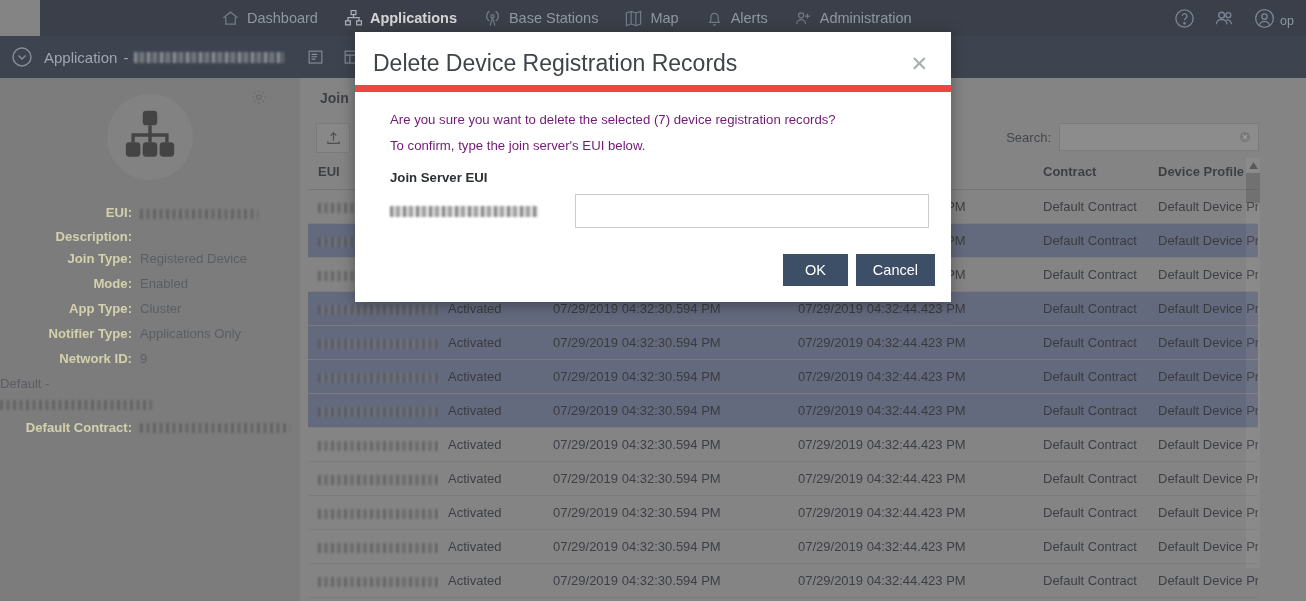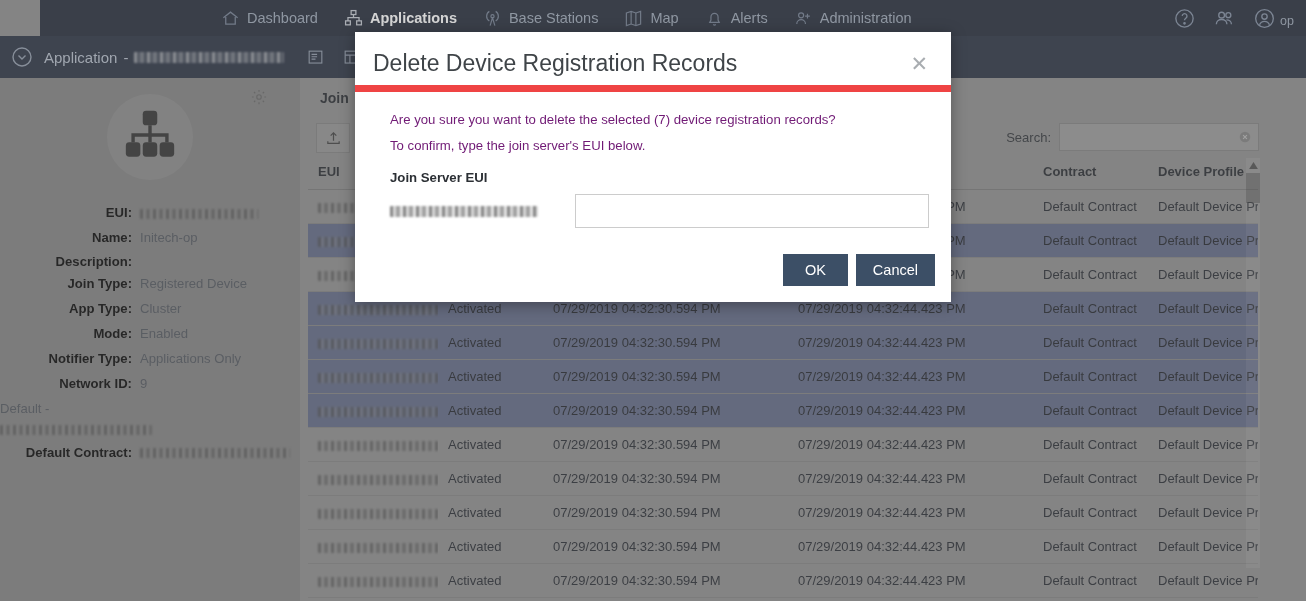--- a/index.html
+++ b/index.html
@@ -103,7 +103,7 @@
   .drow { display: flex; margin-bottom: 6px; align-items: baseline; }
   .dlabel {
     width: 140px; text-align: right; padding-right: 8px;
-    color: #000000; font-weight: bold; flex: none;
+    color: #fef9c3; font-weight: bold; flex: none;
   }
   .dval { color: #4c5159; flex: 1; line-height: 1.45; }
   .dval .blur { height: 10px; }

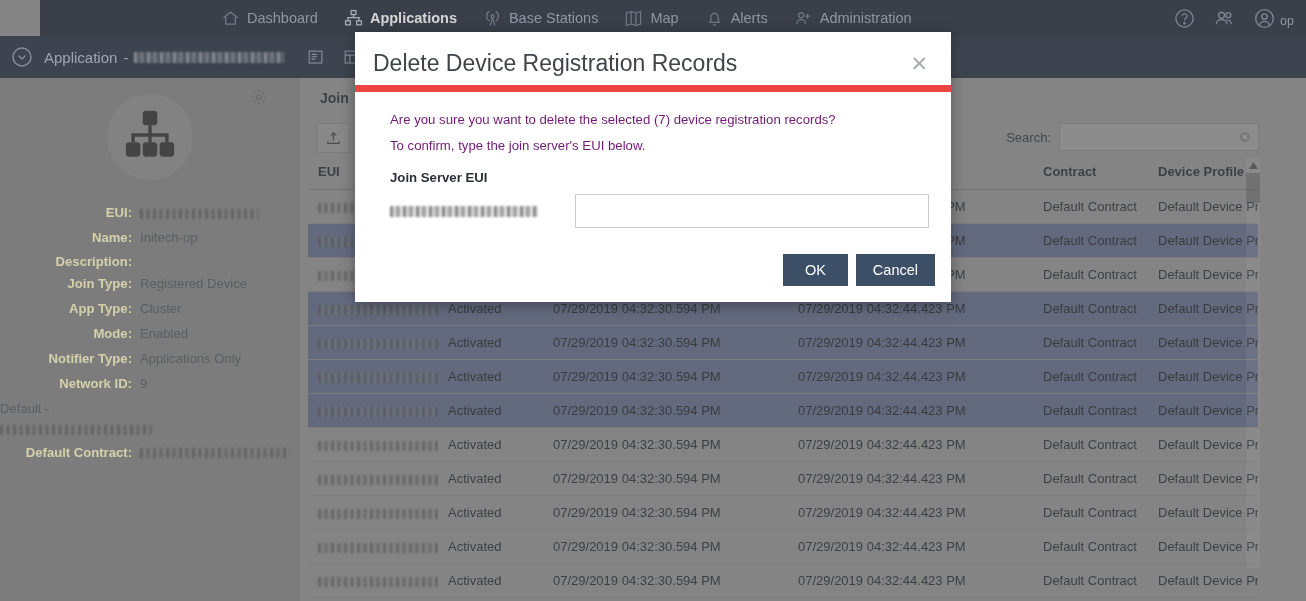--- a/index.html
+++ b/index.html
@@ -372,10 +372,6 @@
         <div class="dval"><span class="blur dark" style="width:118px;"></span></div>
       </div>
       <div class="drow">
-        <div class="dlabel">Name:</div>
-        <div class="dval">Initech-op</div>
-      </div>
-      <div class="drow">
         <div class="dlabel">Description:</div>
         <div class="dval"></div>
       </div>

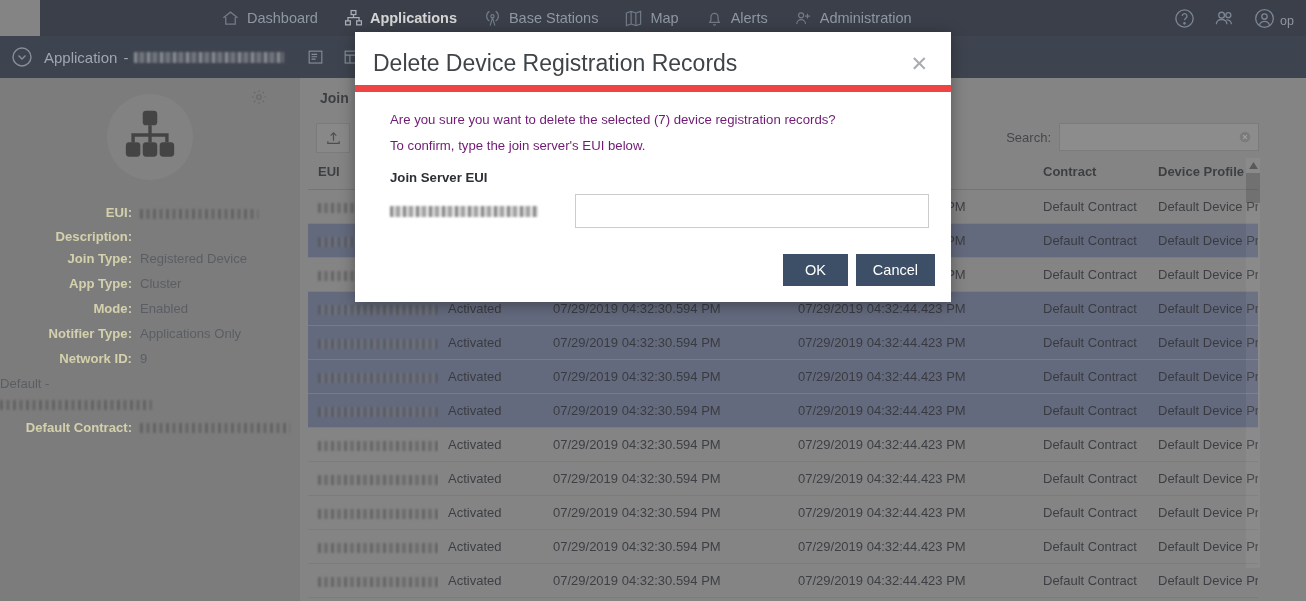--- a/index.html
+++ b/index.html
@@ -380,12 +380,12 @@
         <div class="dval">Registered Device</div>
       </div>
       <div class="drow">
+        <div class="dlabel">Mode:</div>
+        <div class="dval">Enabled</div>
+      </div>
+      <div class="drow">
         <div class="dlabel">App Type:</div>
         <div class="dval">Cluster</div>
-      </div>
-      <div class="drow">
-        <div class="dlabel">Mode:</div>
-        <div class="dval">Enabled</div>
       </div>
       <div class="drow">
         <div class="dlabel">Notifier Type:</div>

